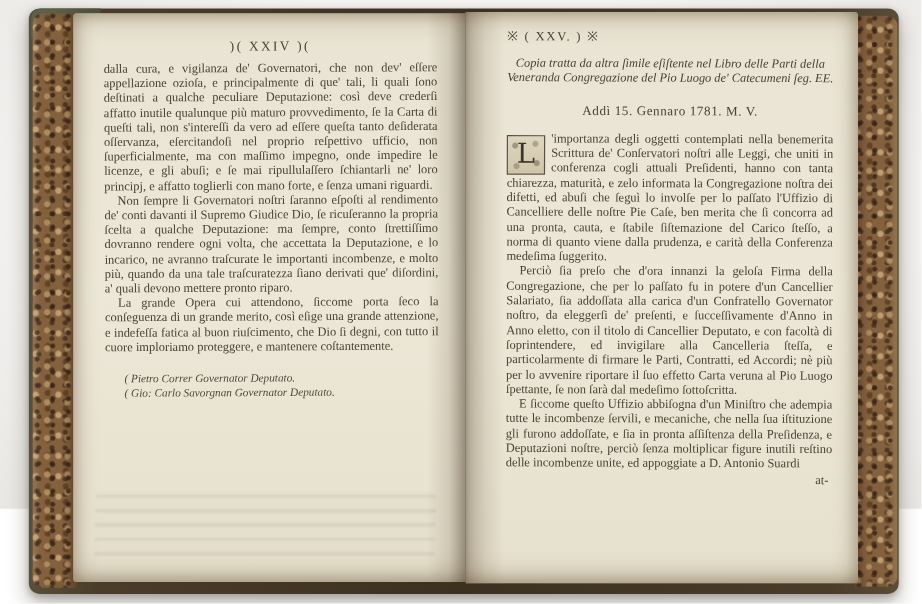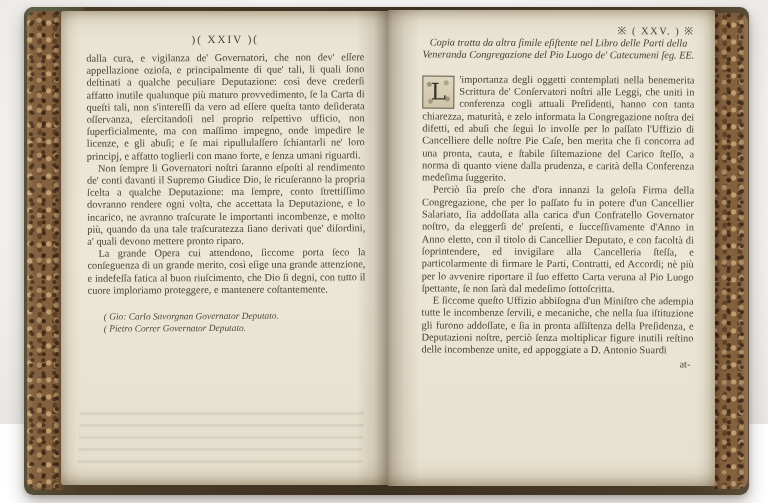--- a/index.html
+++ b/index.html
@@ -78,7 +78,7 @@
   }
   
   .content-r { position: absolute; left: 34px; top: 13px; width: 272px; transform: rotate(0.2deg); }
-  .pg-header-r { text-align: right; font-size: 10.5px; letter-spacing: 1.5px; }
+  .pg-header-r { text-align: left; font-size: 10.5px; letter-spacing: 1.5px; }
   .intro { font-style: italic; text-align: center;
            font-size: 10.3px; line-height: 12.4px; }
   .dateline { margin-top: 14px; text-align: center; font-size: 10.9px; letter-spacing: .5px; }

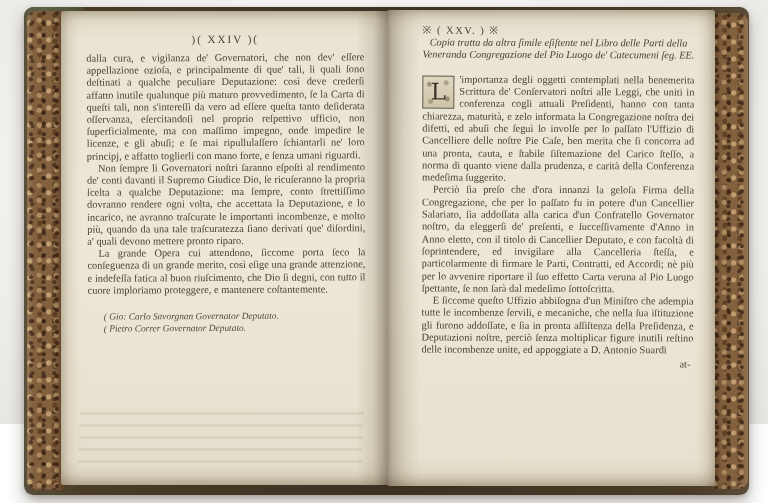--- a/index.html
+++ b/index.html
@@ -79,7 +79,7 @@
   
   .content-r { position: absolute; left: 34px; top: 13px; width: 272px; transform: rotate(0.2deg); }
   .pg-header-r { text-align: left; font-size: 10.5px; letter-spacing: 1.5px; }
-  .intro { font-style: italic; text-align: center;
+  .intro { margin-top: 11px; font-style: italic; text-align: center;
            font-size: 10.3px; line-height: 12.4px; }
   .dateline { margin-top: 14px; text-align: center; font-size: 10.9px; letter-spacing: .5px; }
   .bodytext-r { margin-top: 12px; font-size: 10.4px; line-height: 12.3px; text-align: justify; hyphens: auto; }

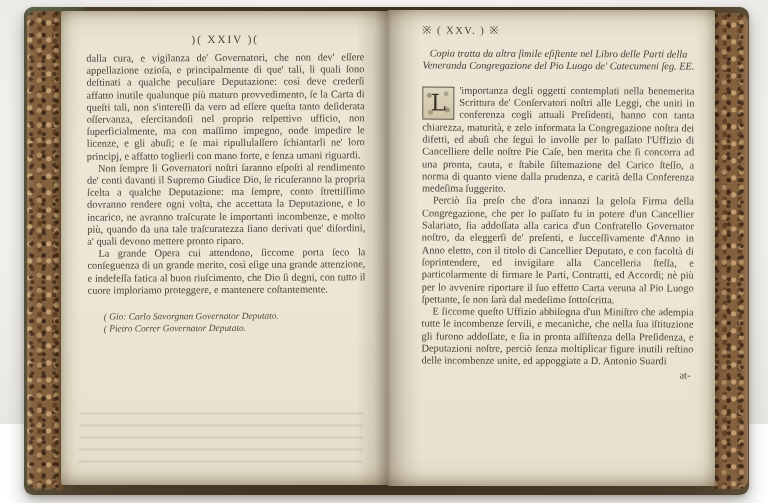--- a/index.html
+++ b/index.html
@@ -128,6 +128,7 @@
     <div class="content-r">
       <div class="pg-header-r">※ ( XXV. ) ※</div>
       <div class="intro">Copia tratta da altra ſimile eſiſtente nel Libro delle Parti della Veneranda Congregazione del Pio Luogo de' Catecumeni ſeg. EE.</div>
+      <div class="dateline">Addì 15. Gennaro 1781. M. V.</div>
       <div class="bodytext-r">
         <p class="noindent"><span class="dropcap">L</span><span>'importanza degli oggetti contemplati nella benemerita Scrittura de' Conſervatori noſtri alle Leggi, che uniti in conferenza cogli attuali Preſidenti, hanno con tanta chiarezza, maturità, e zelo informata la Congregazione noſtra dei difetti, ed abuſi che ſeguì lo involſe per lo paſſato l'Uffizio di Cancelliere delle noſtre Pie Caſe, ben merita che ſi concorra ad una pronta, cauta, e ſtabile ſiſtemazione del Carico ſteſſo, a norma di quanto viene dalla prudenza, e carità della Conferenza medeſima ſuggerito.</span></p>
         <p>Perciò ſia preſo che d'ora innanzi la geloſa Firma della Congregazione, che per lo paſſato fu in potere d'un Cancellier Salariato, ſia addoſſata alla carica d'un Confratello Governator noſtro, da eleggerſi de' preſenti, e ſucceſſivamente d'Anno in Anno eletto, con il titolo di Cancellier Deputato, e con facoltà di ſoprintendere, ed invigilare alla Cancelleria ſteſſa, e particolarmente di firmare le Parti, Contratti, ed Accordi; nè più per lo avvenire riportare il ſuo effetto Carta veruna al Pio Luogo ſpettante, ſe non ſarà dal medeſimo ſottoſcritta.</p>

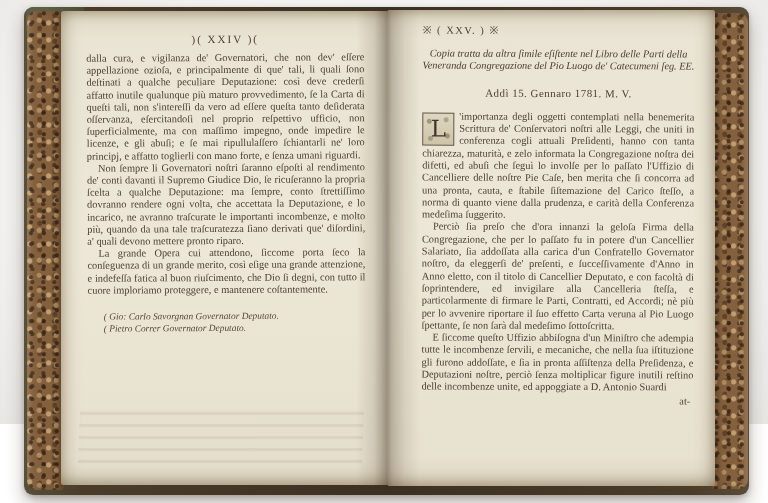--- a/index.html
+++ b/index.html
@@ -117,8 +117,8 @@
         <p>La grande Opera cui attendono, ſiccome porta ſeco la conſeguenza di un grande merito, così eſige una grande attenzione, e indefeſſa fatica al buon riuſcimento, che Dio ſi degni, con tutto il cuore imploriamo proteggere, e mantenere coſtantemente.</p>
       </div>
       <div class="sigs">
+        <div>( Pietro Correr Governator Deputato.</div>
         <div>( Gio: Carlo Savorgnan Governator Deputato.</div>
-        <div>( Pietro Correr Governator Deputato.</div>
       </div>
     </div>
     <div class="bleed"></div>

